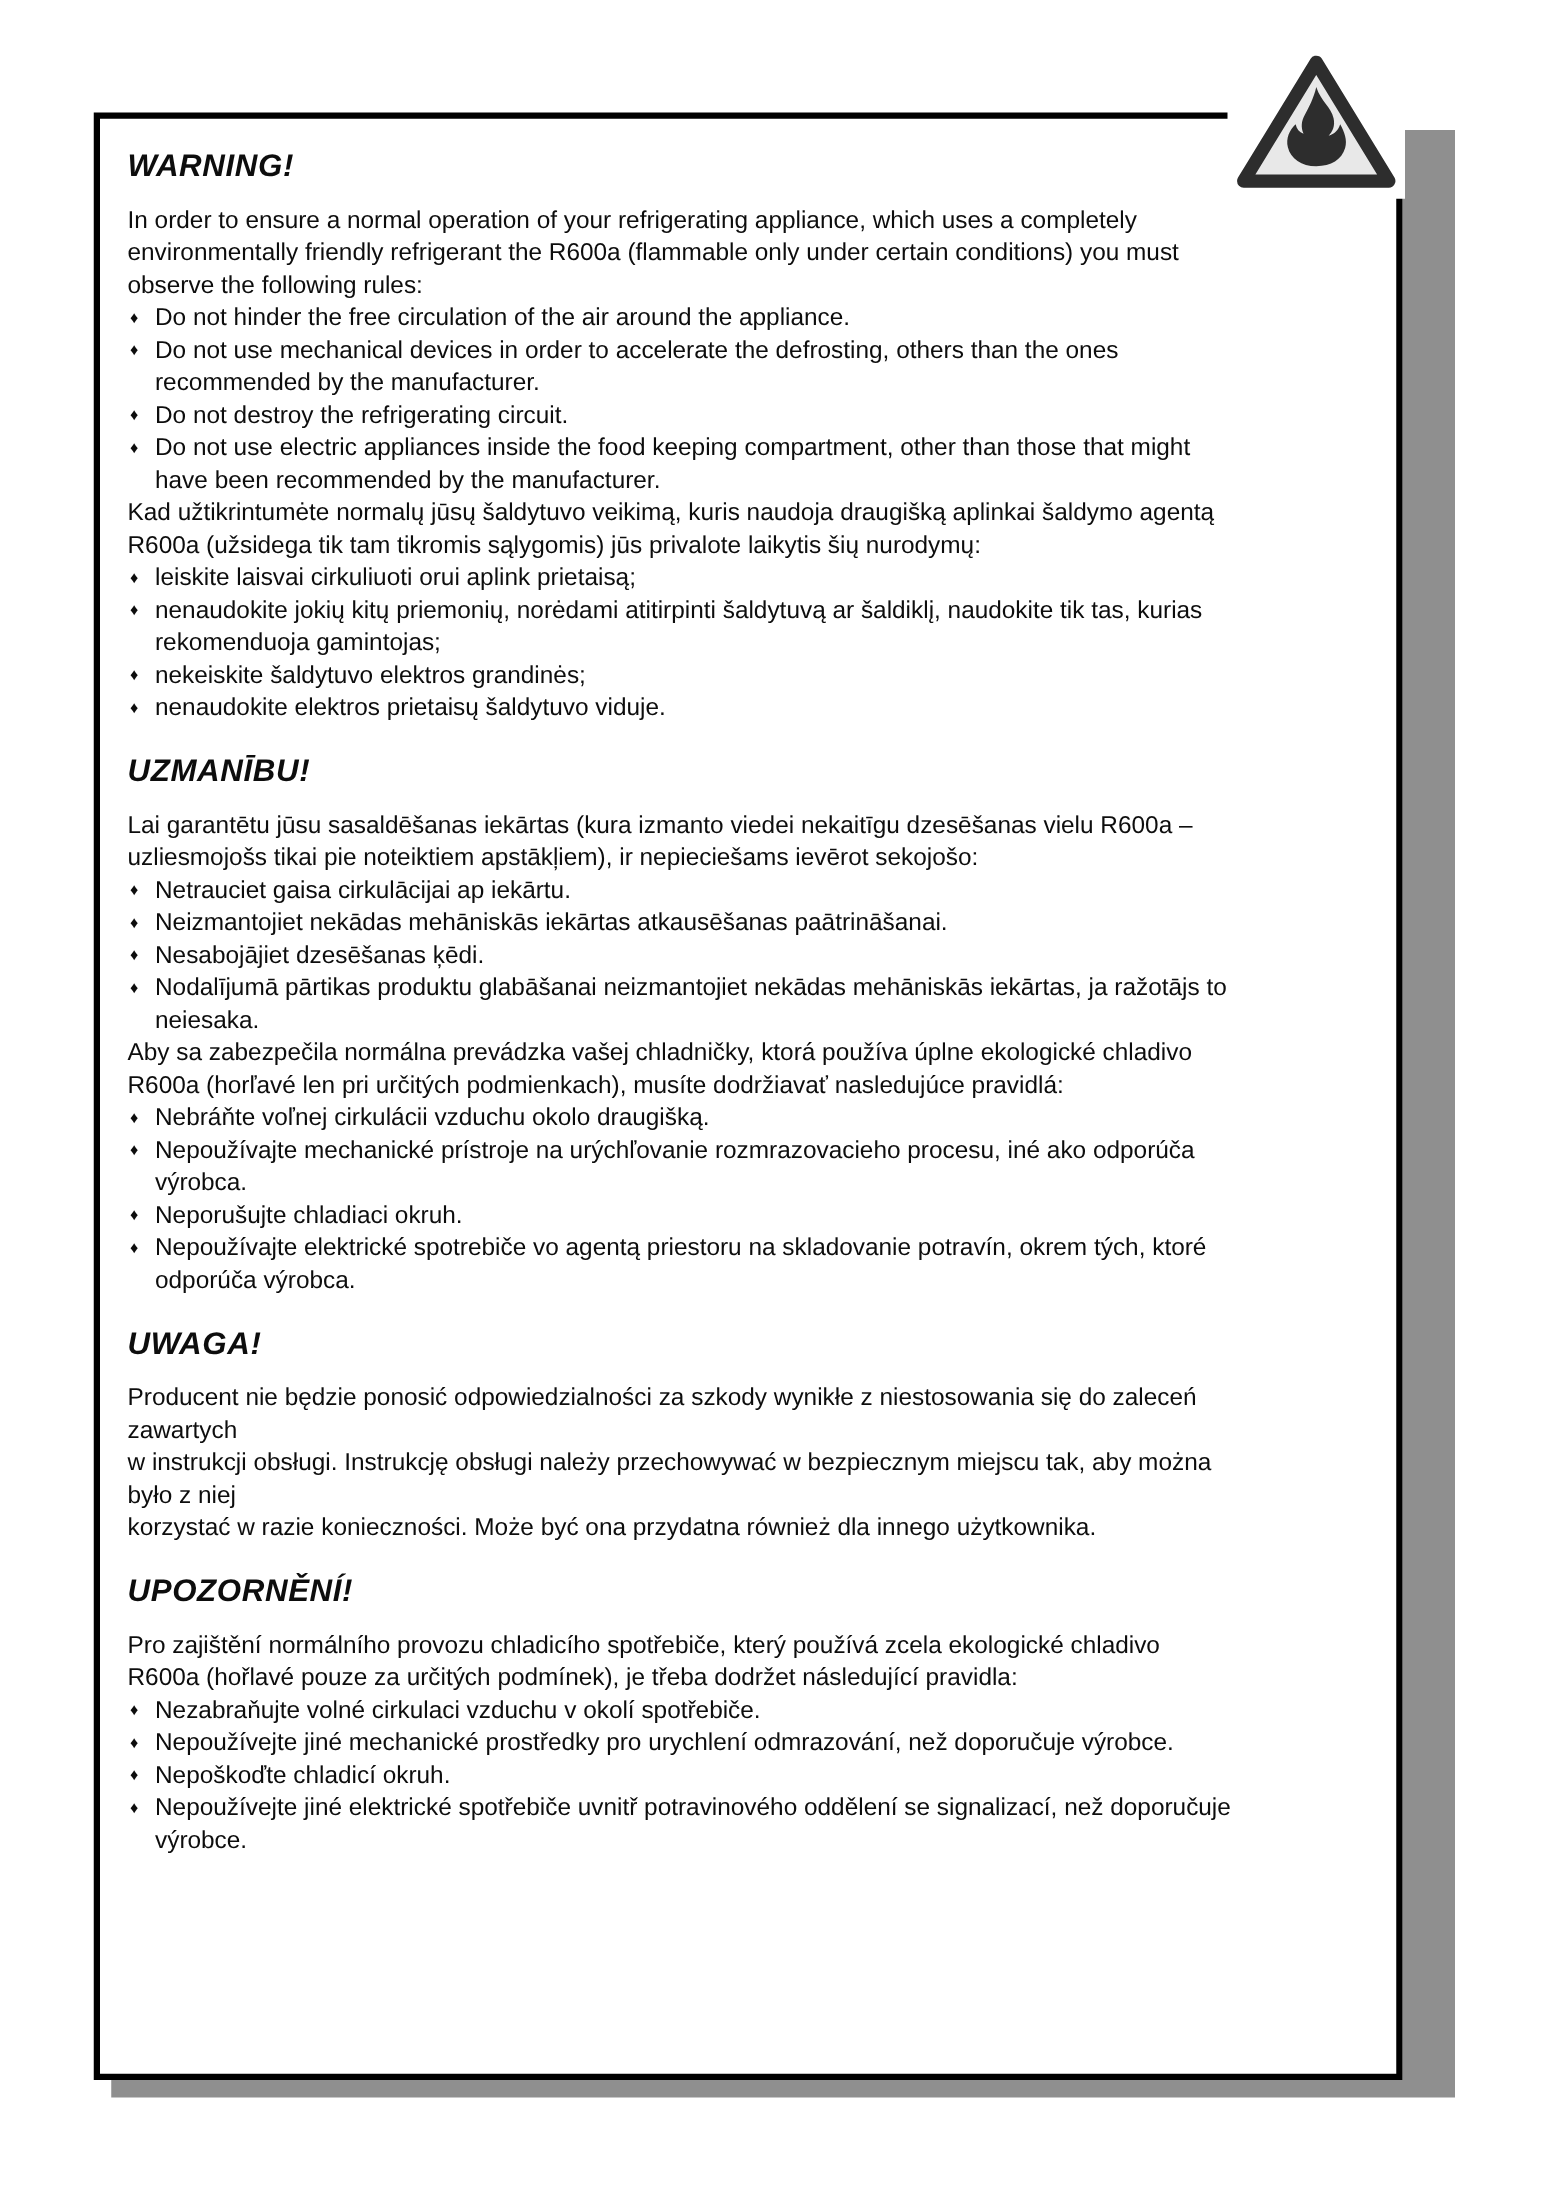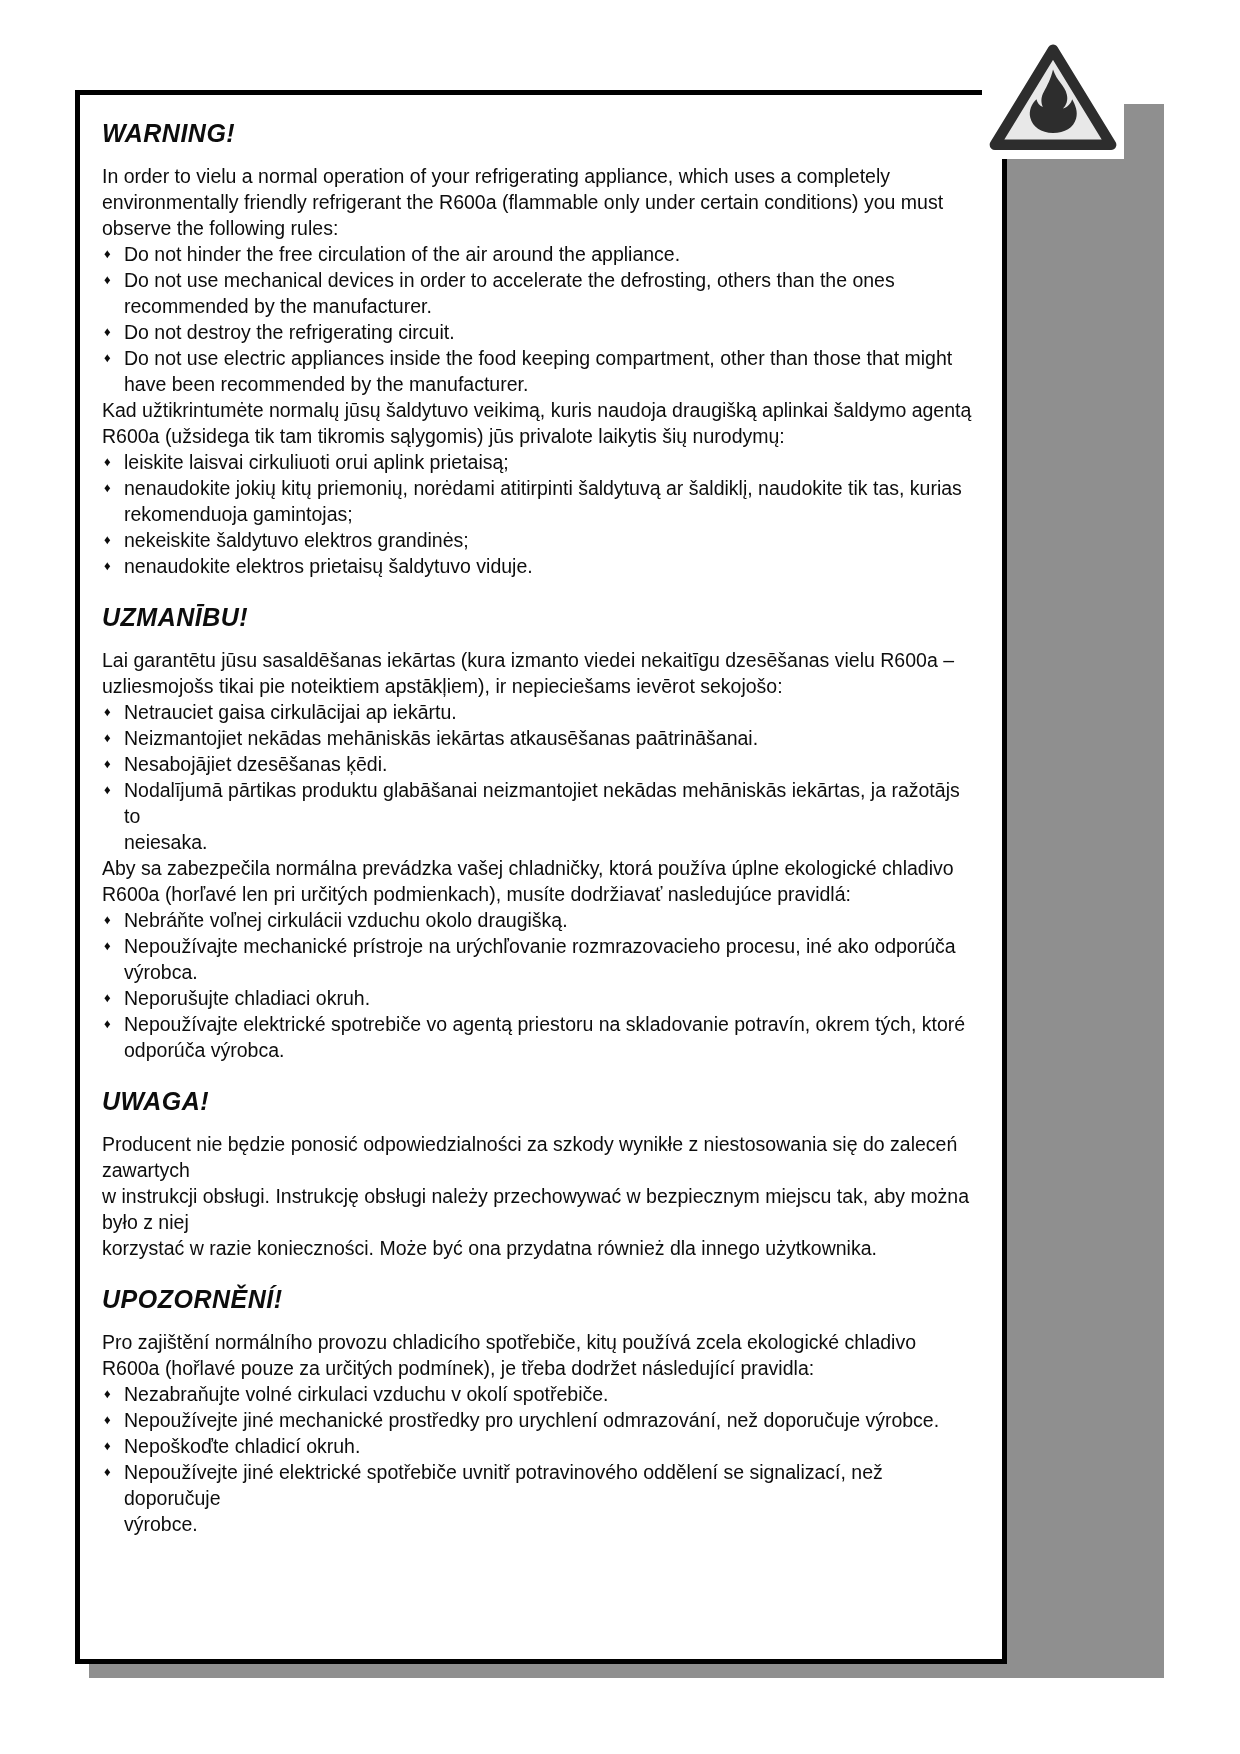--- a/index.html
+++ b/index.html
@@ -27,7 +27,7 @@
     position: absolute;
     left: 75px;
     top: 90px;
-    width: 932px;
+    width: 1047px;
     height: 1574px;
     box-sizing: border-box;
     border: 5px solid #000000;

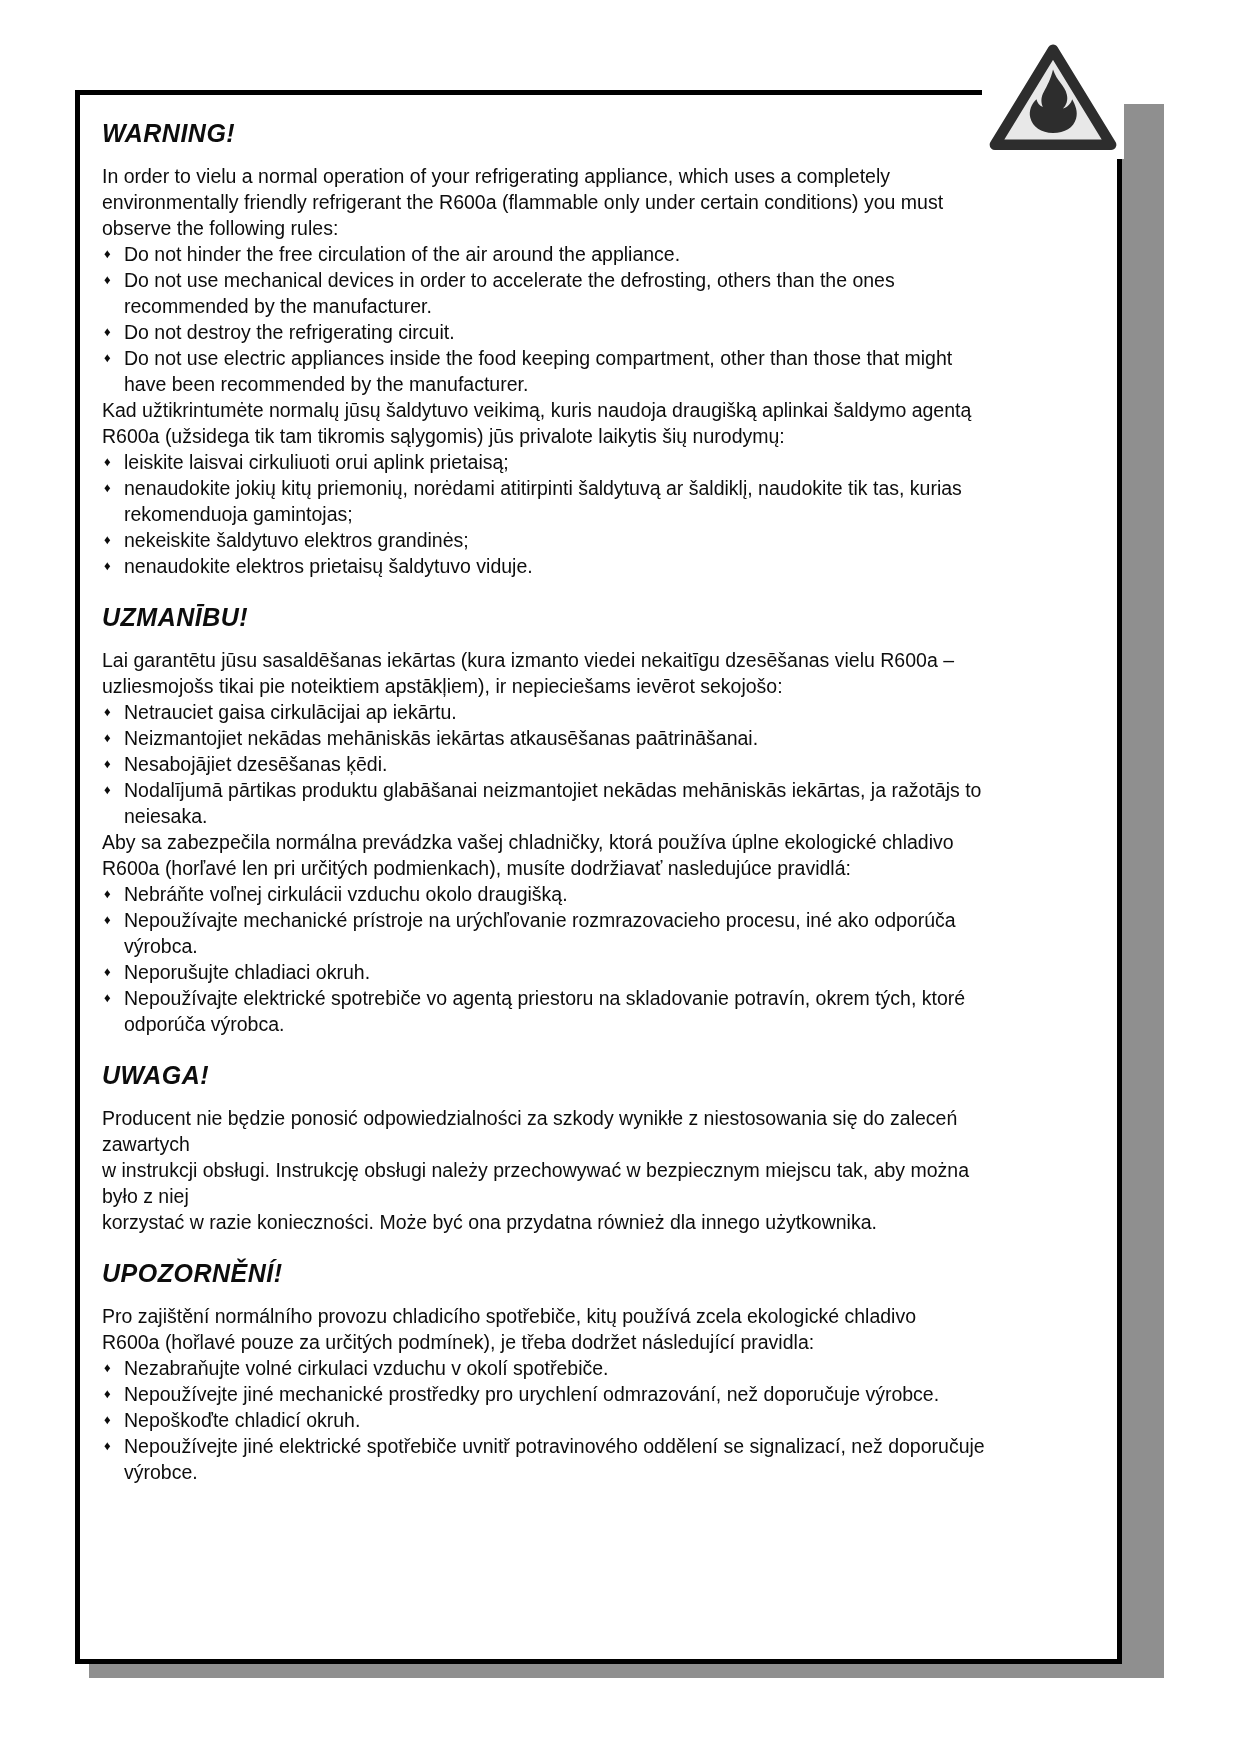--- a/index.html
+++ b/index.html
@@ -129,7 +129,7 @@
 
       <div class="section">
         <div class="section-heading">WARNING!</div>
-        <p class="intro-paragraph">In order to vielu a normal operation of your refrigerating appliance, which uses a completely
+        <p class="intro-paragraph">In order to ensure a normal operation of your refrigerating appliance, which uses a completely
 environmentally friendly refrigerant the R600a (flammable only under certain conditions) you must
 observe the following rules:</p>
         <div class="bullet-list">

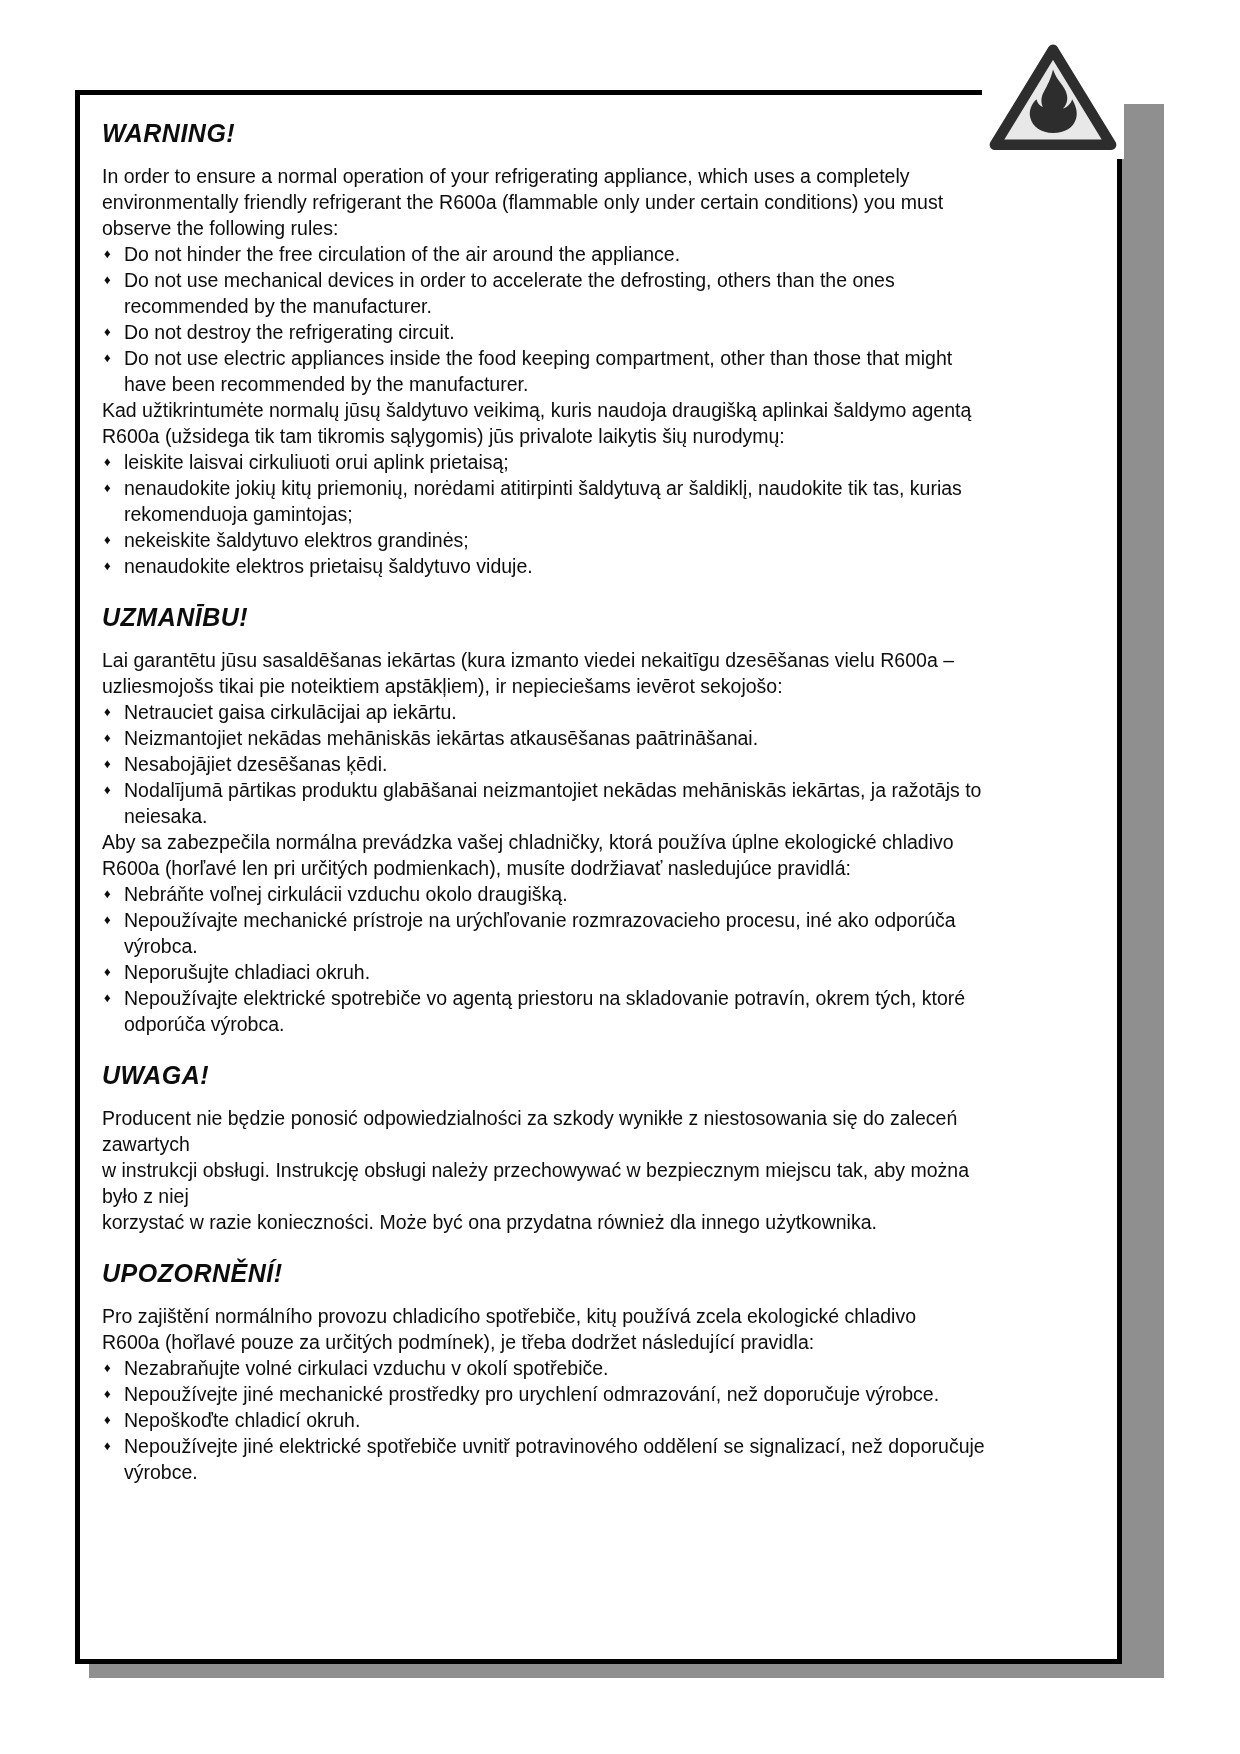--- a/index.html
+++ b/index.html
@@ -252,7 +252,7 @@
 
       <div class="section extra-gap">
         <div class="section-heading">UPOZORNĚNÍ!</div>
-        <p class="intro-paragraph">Pro zajištění normálního provozu chladicího spotřebiče, kitų používá zcela ekologické chladivo
+        <p class="intro-paragraph">Pro zajištění normálního provozu chladicího spotřebiče, který používá zcela ekologické chladivo
 R600a (hořlavé pouze za určitých podmínek), je třeba dodržet následující pravidla:</p>
         <div class="bullet-list">
       <div class="bullet-row">

